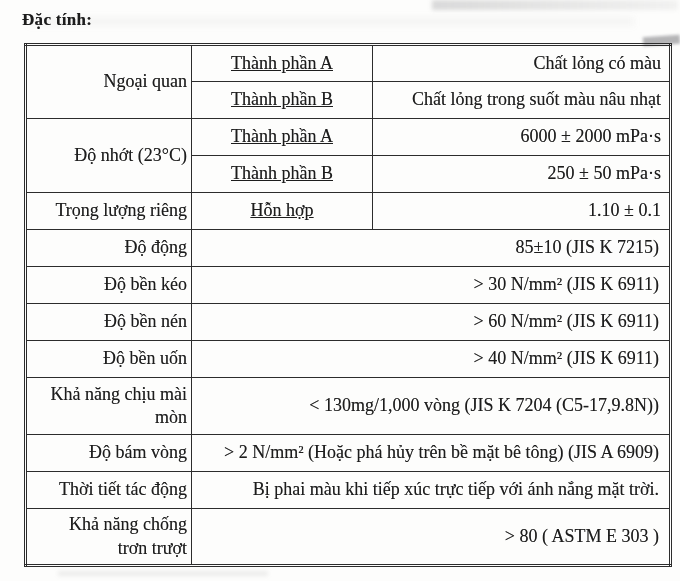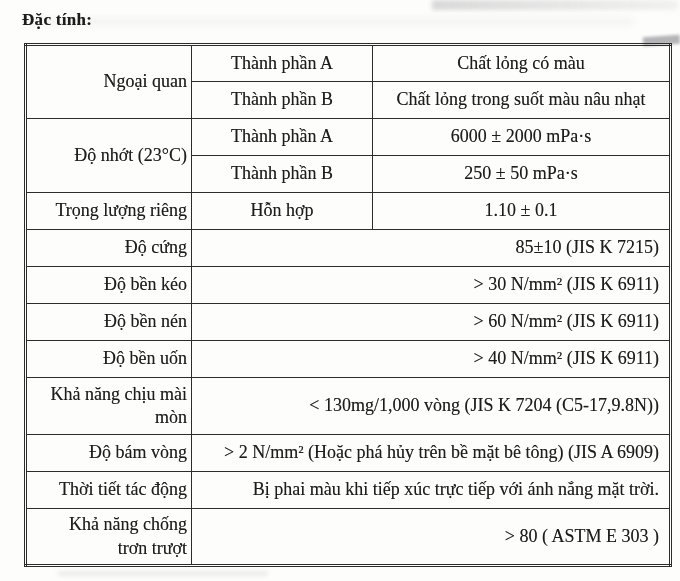--- a/index.html
+++ b/index.html
@@ -33,7 +33,7 @@
   tr.h{height:37px;}
   tr.tall{height:57px;}
   td.label{text-align:right;padding:3px 4px 3px 9px;}
-  td.mid{text-align:center;padding:3px 6px;}
+  td.mid{text-align:center;padding:3px 6px;text-decoration:underline;}
   td.val{text-align:center;padding:3px 8px;margin-left:44px;}
   td.merged{text-align:right;padding:3px 10px;}
   

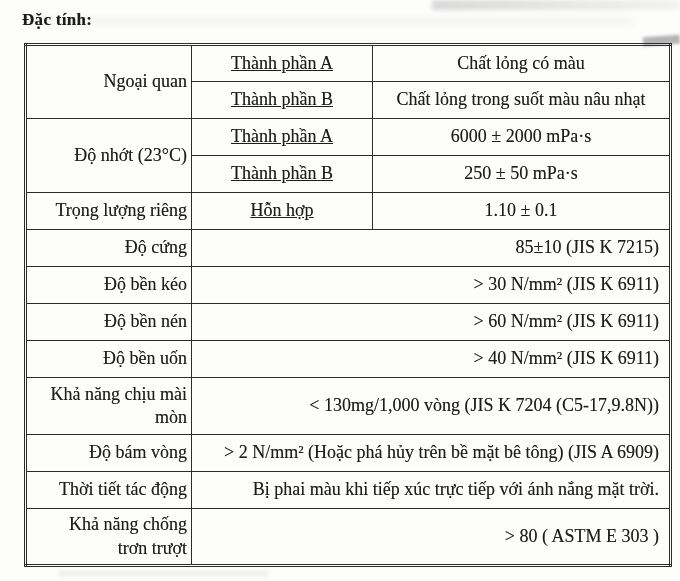--- a/index.html
+++ b/index.html
@@ -34,7 +34,7 @@
   tr.tall{height:57px;}
   td.label{text-align:right;padding:3px 4px 3px 9px;}
   td.mid{text-align:center;padding:3px 6px;text-decoration:underline;}
-  td.val{text-align:center;padding:3px 8px;margin-left:44px;}
+  td.val{text-align:right;padding:3px 8px;margin-left:44px;}
   td.merged{text-align:right;padding:3px 10px;}
   
   .artifact{position:absolute;pointer-events:none;}

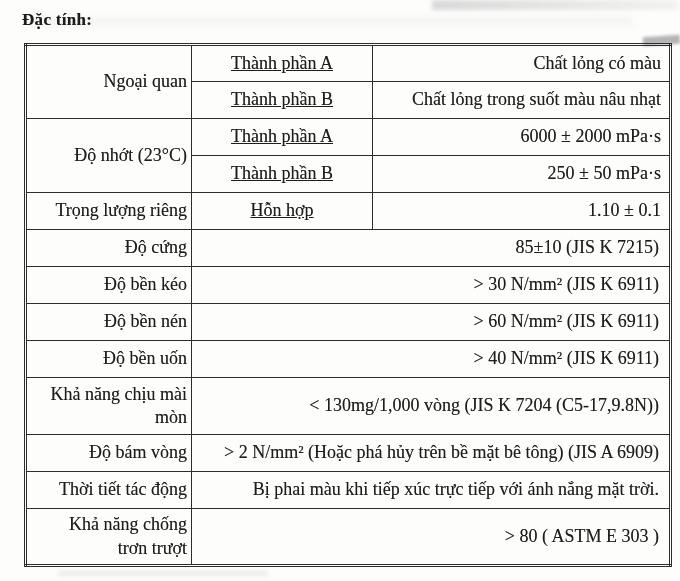--- a/index.html
+++ b/index.html
@@ -93,7 +93,7 @@
       </tr>
 
       <tr class="h">
-        <td class="label">Độ cứng</td>
+        <td class="label">Độ động</td>
         <td class="merged" colspan="2">85±10 (JIS K 7215)</td>
       </tr>
       <tr class="h">

